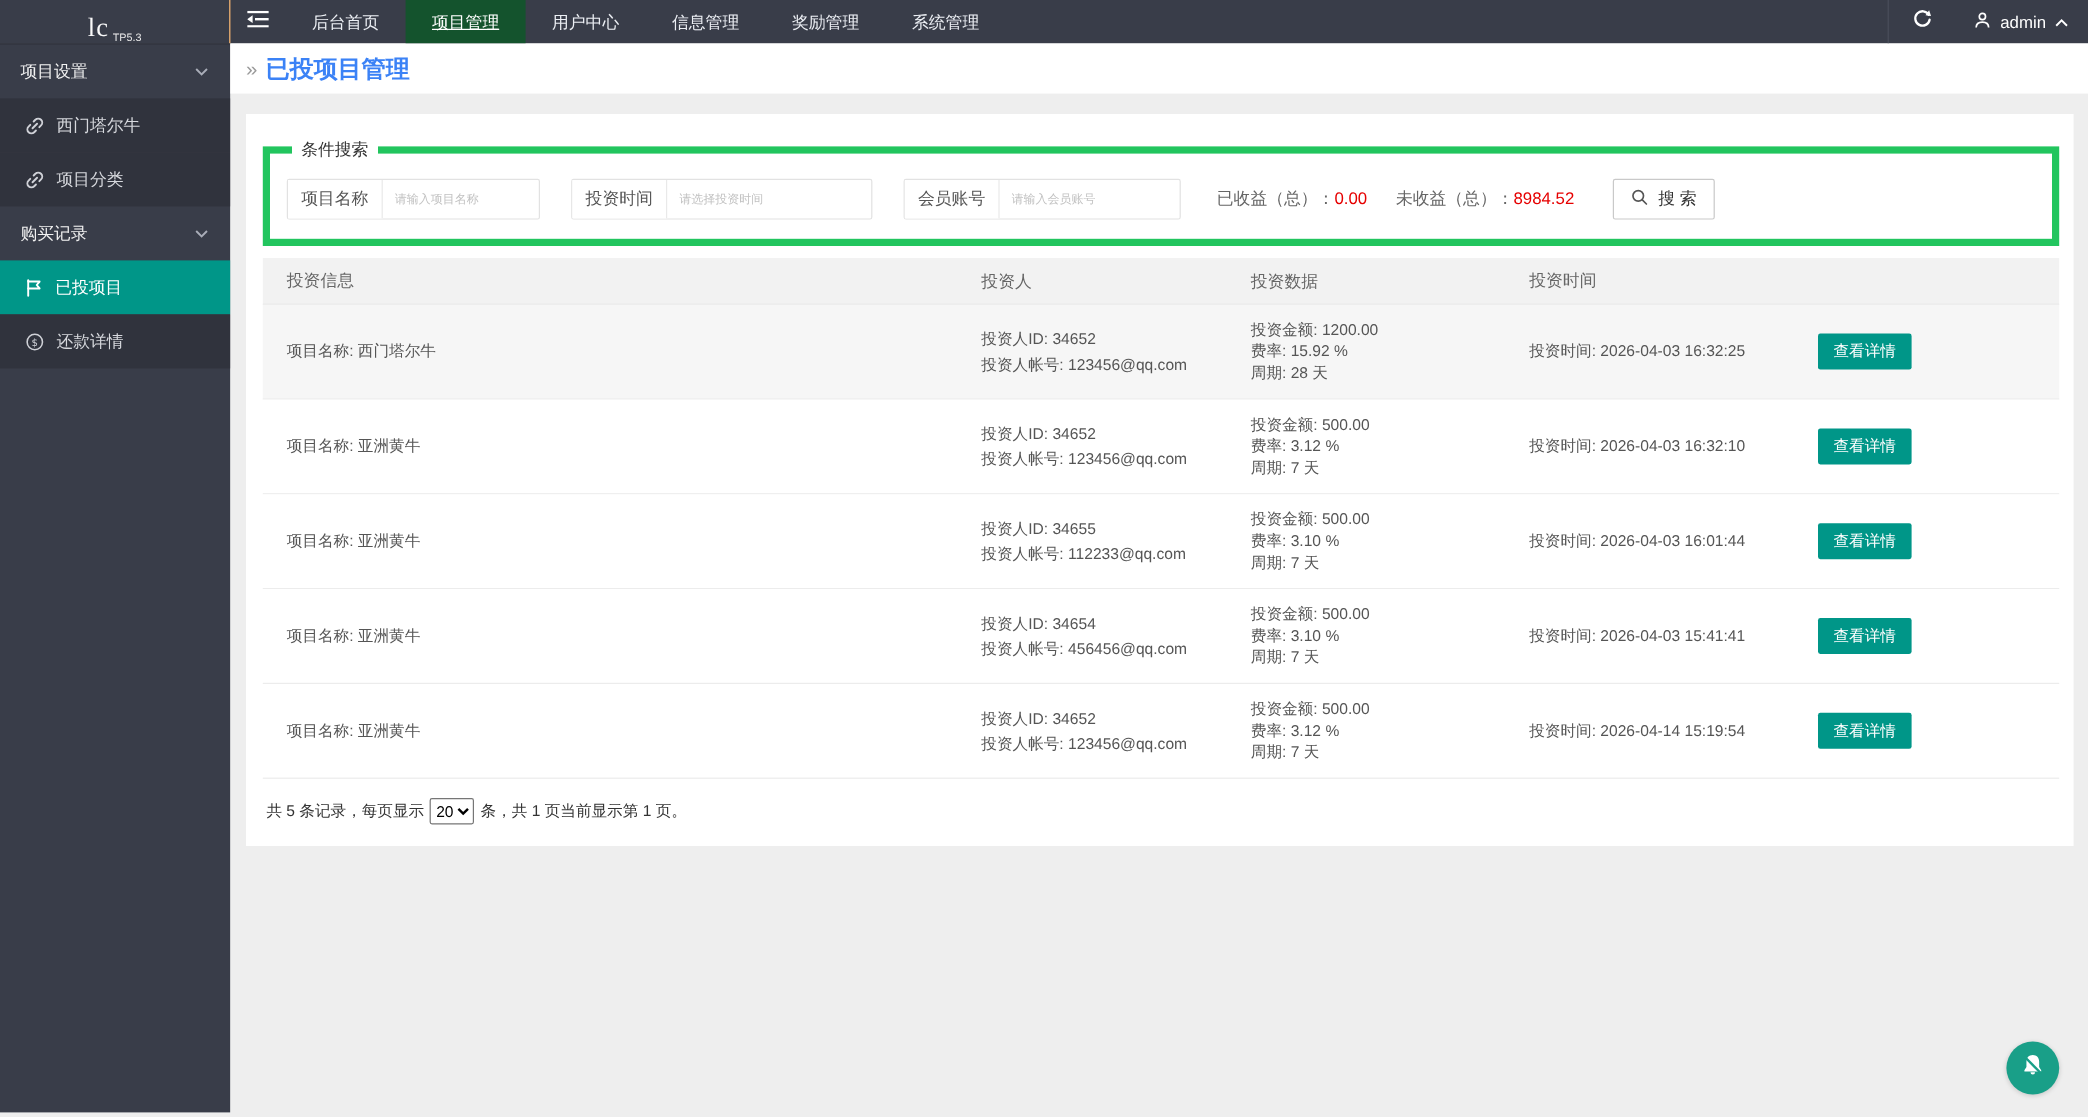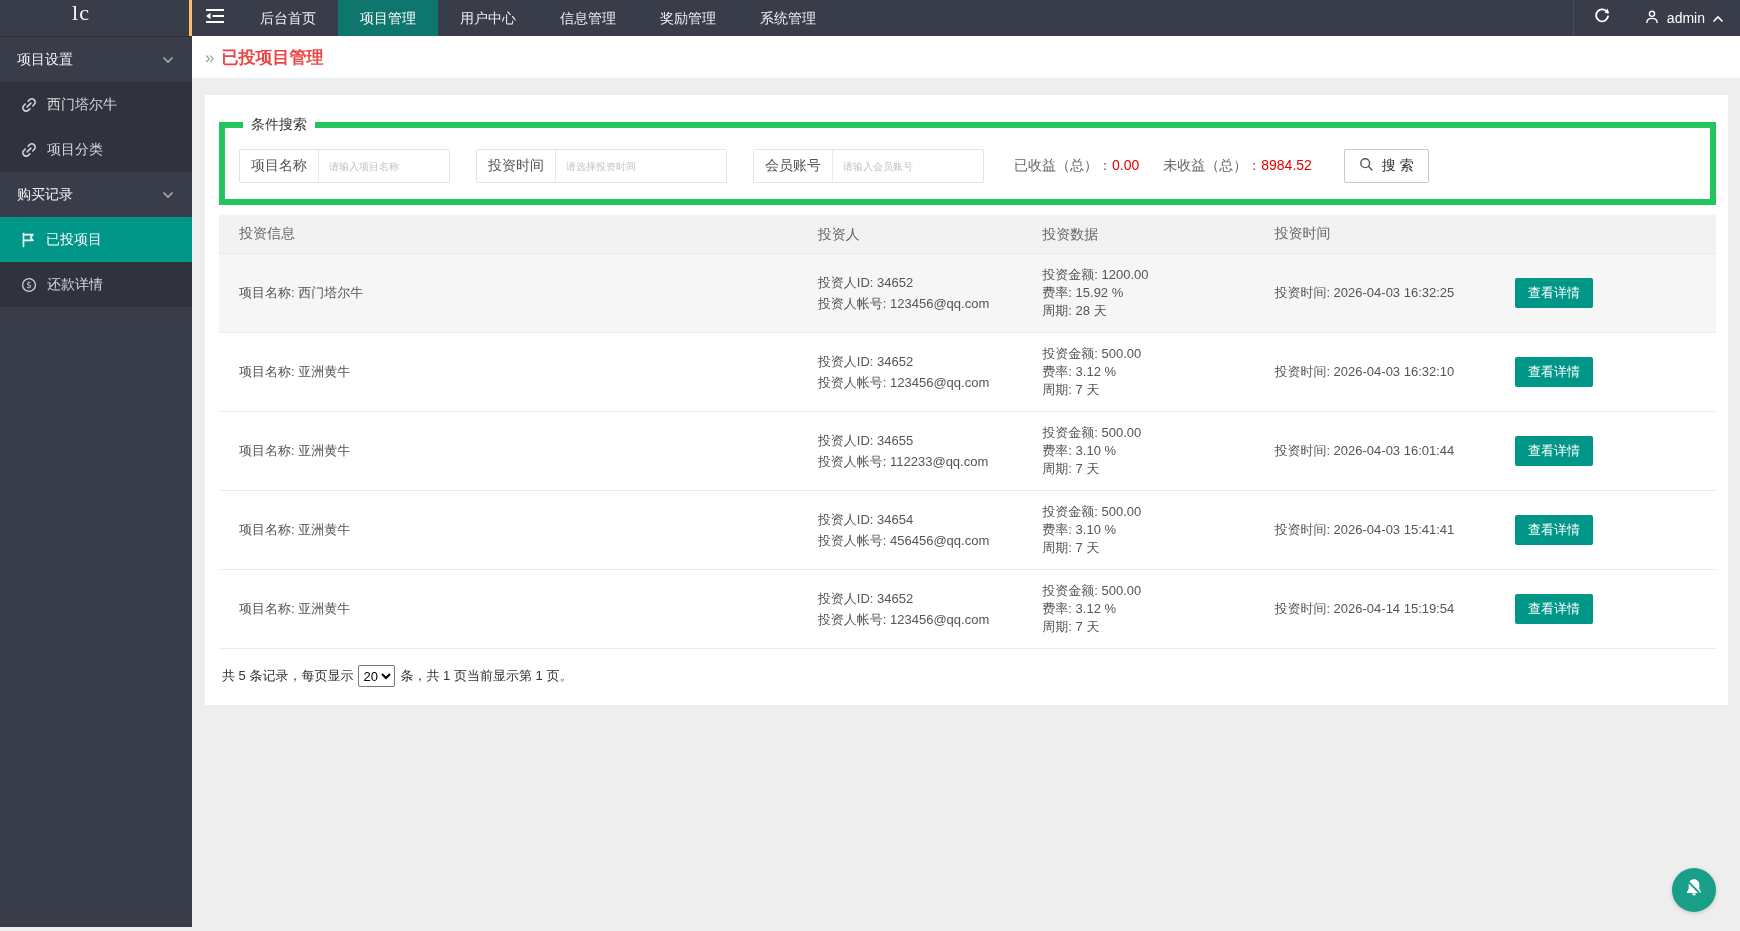--- a/index.html
+++ b/index.html
@@ -17,8 +17,8 @@
     background:#393D49; display:flex; align-items:stretch; z-index:20;
   }
   .logo-area {
-    width:192px; flex:0 0 192px; display:flex; align-items:flex-start; justify-content:center;
-    color:#fafafa; border-right:3px solid #fdba74; cursor:default;
+    width:192px; flex:0 0 192px; display:flex; align-items:flex-end; justify-content:center;
+    color:#fafafa; border-right:1px solid #fdba74; cursor:default;
   }
   .logo-text { font-size:22px; letter-spacing:1px; font-family:"Liberation Serif","DejaVu Serif",serif; }
   .logo-sup { font-size:9px; margin:-10px 0 0 3px; color:#e8e8e8; }

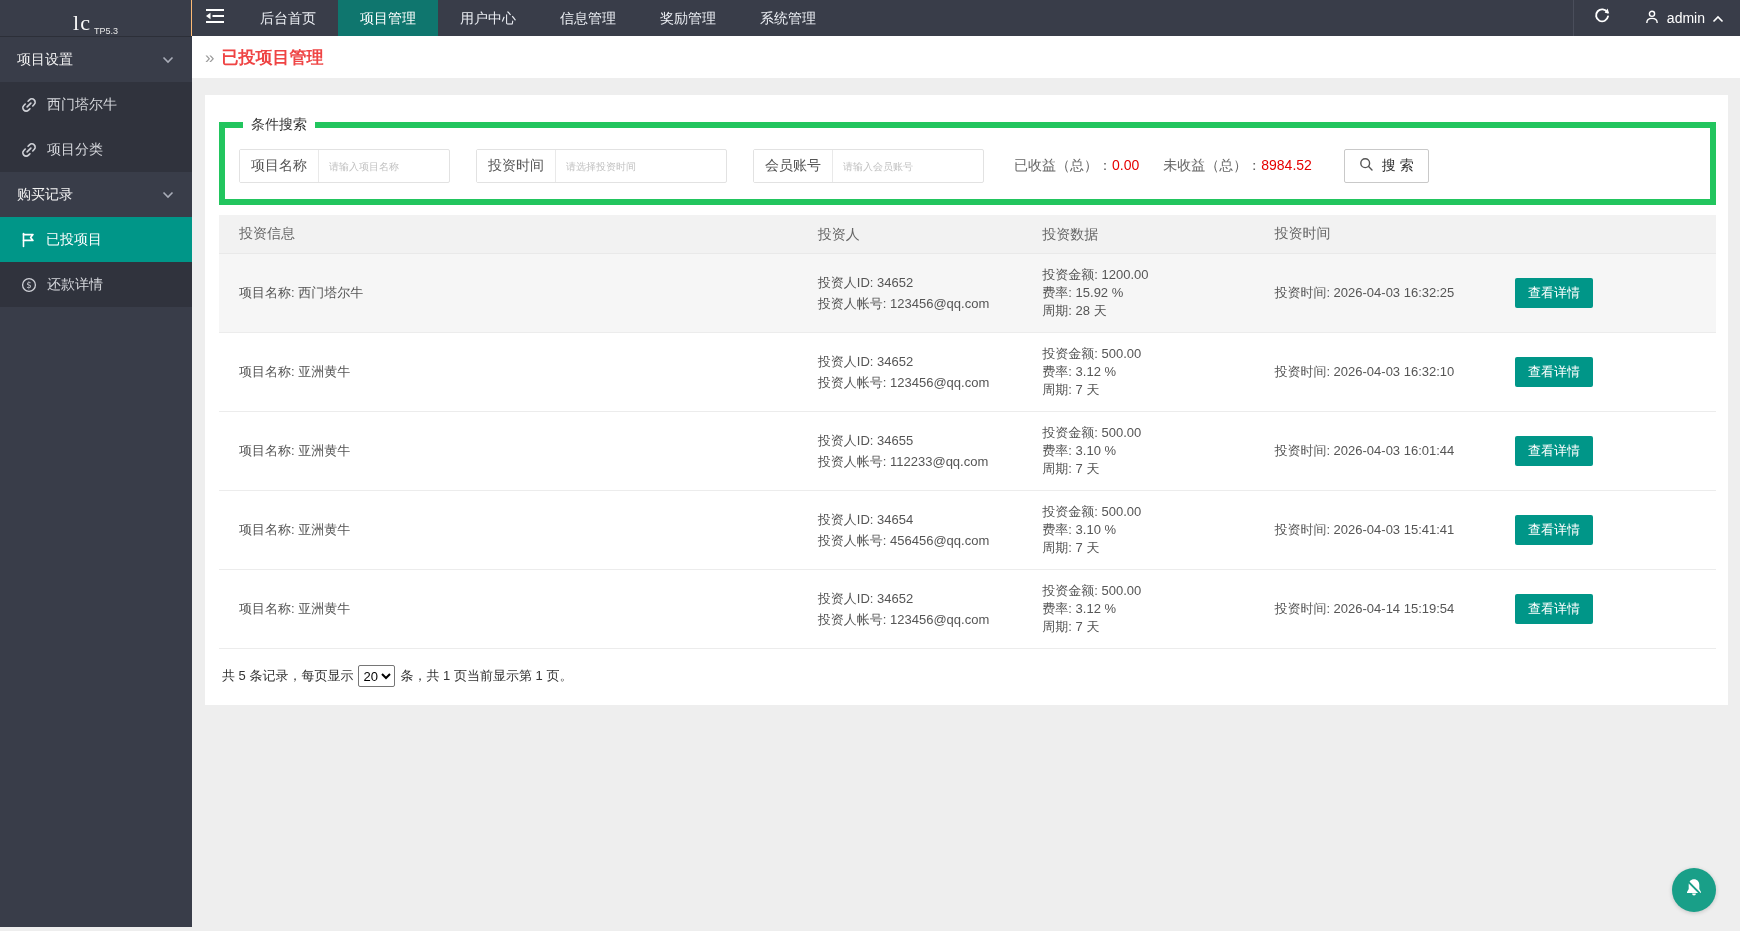--- a/index.html
+++ b/index.html
@@ -27,7 +27,7 @@
   .nav-item {
     padding:0 22px; line-height:36px; font-size:14px; color:#eceff4; cursor:pointer; white-space:nowrap;
   }
-  .nav-item.active { background:#0f766e; color:#fff; }
+  .nav-item.active { background:#14532d; color:#fff;text-decoration:underline; }
   .topbar-right { margin-left:auto; display:flex; align-items:center; }
   .topbar-divider { width:1px; height:36px; background:#4a4e5b; }
   .refresh-btn { width:56px; height:36px; display:flex; align-items:center; justify-content:center; cursor:pointer; }

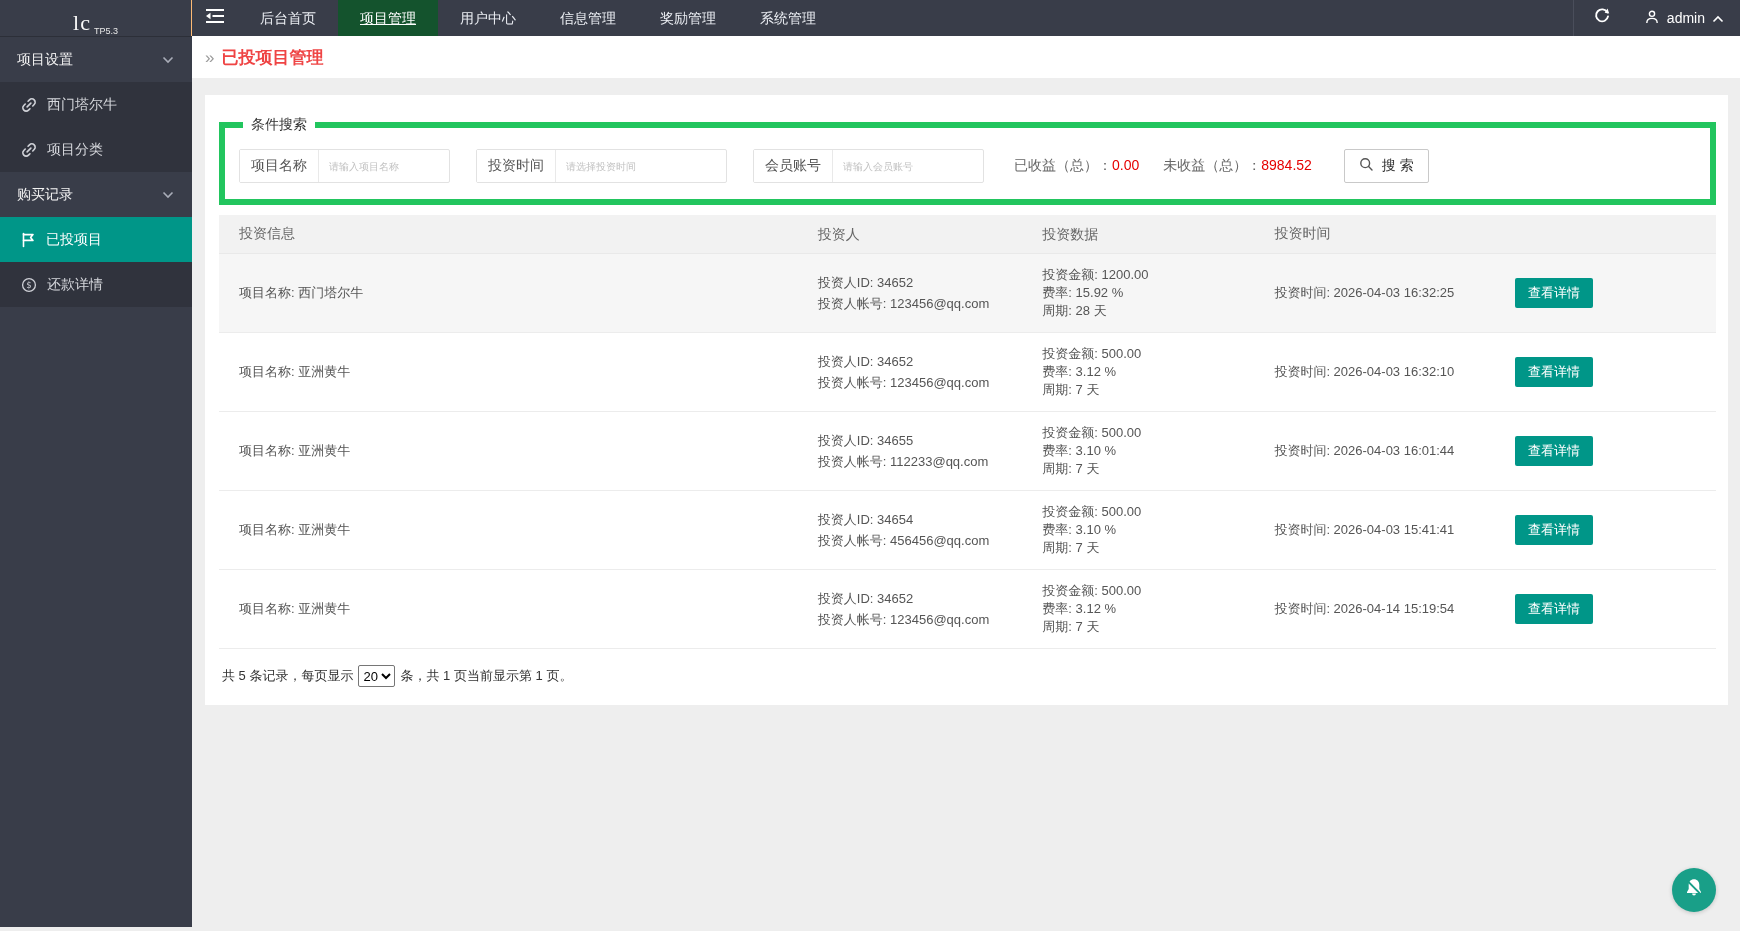--- a/index.html
+++ b/index.html
@@ -52,7 +52,7 @@
     height:42px; background:#fff; display:flex; align-items:center; padding-left:13px; gap:7px;
   }
   .crumb-sep { color:#9a9a9a; font-size:17px; line-height:1; }
-  .crumb-title { color:#ef4444; font-size:17px; font-weight:bold; }
+  .crumb-title { color:#3b82f6; font-size:20px; font-weight:bold; }
 
   .card { margin:17px 12px 0 13px; background:#fff; padding:15px 12px 18px 14px; }
 

